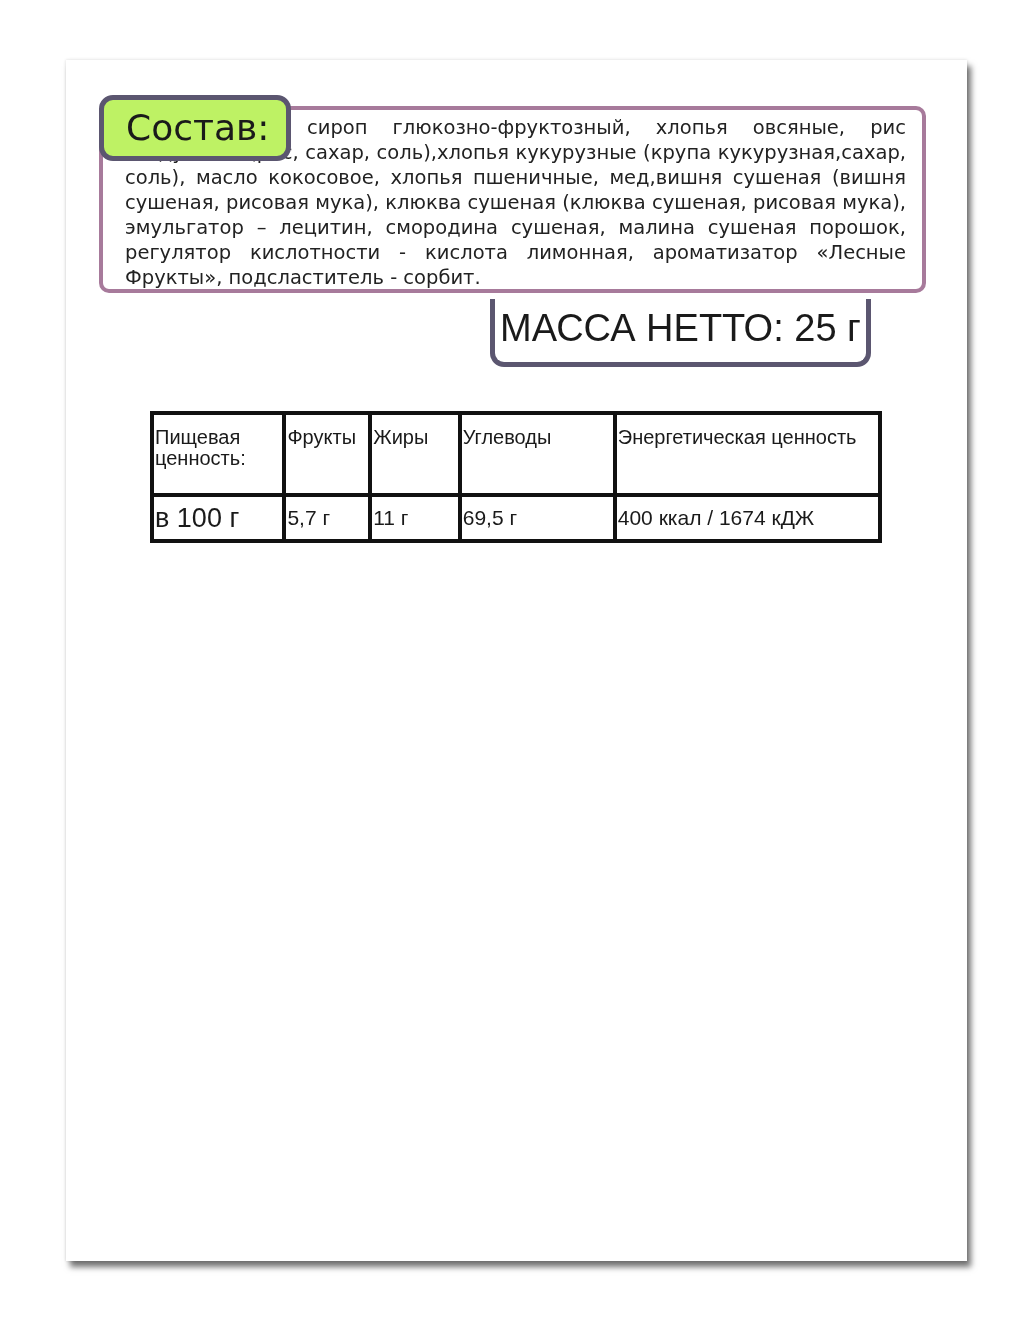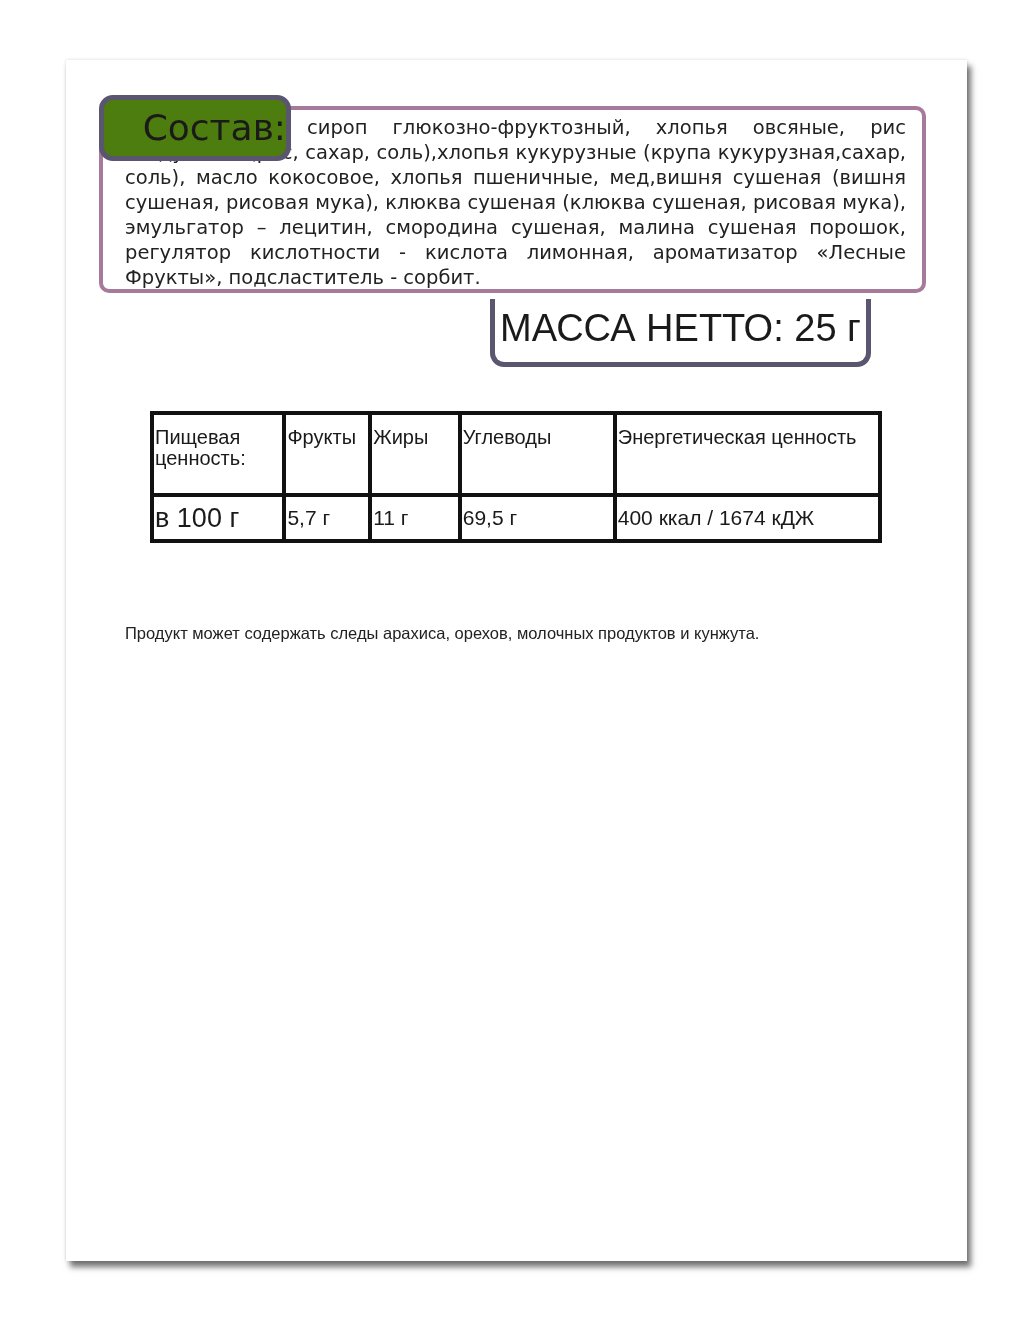--- a/index.html
+++ b/index.html
@@ -18,9 +18,9 @@
   }
   .comp-label {
     position: absolute; left: 33px; top: 35px; width: 192px; height: 66px;
-    border: 5px solid #5b5670; border-radius: 14px; background: #4d7c0f; box-sizing: border-box;
+    border: 5px solid #5b5670; border-radius: 14px; background: #bef264; box-sizing: border-box;
     font-family: "DejaVu Sans", sans-serif; font-size: 36px; line-height: 56px;
-    padding-left: 22px; color: #1a1a1a; text-align: right;
+    padding-left: 22px; color: #1a1a1a;
   }
   .comp-text {
     position: absolute; left: 59px; top: 55px; width: 781px;

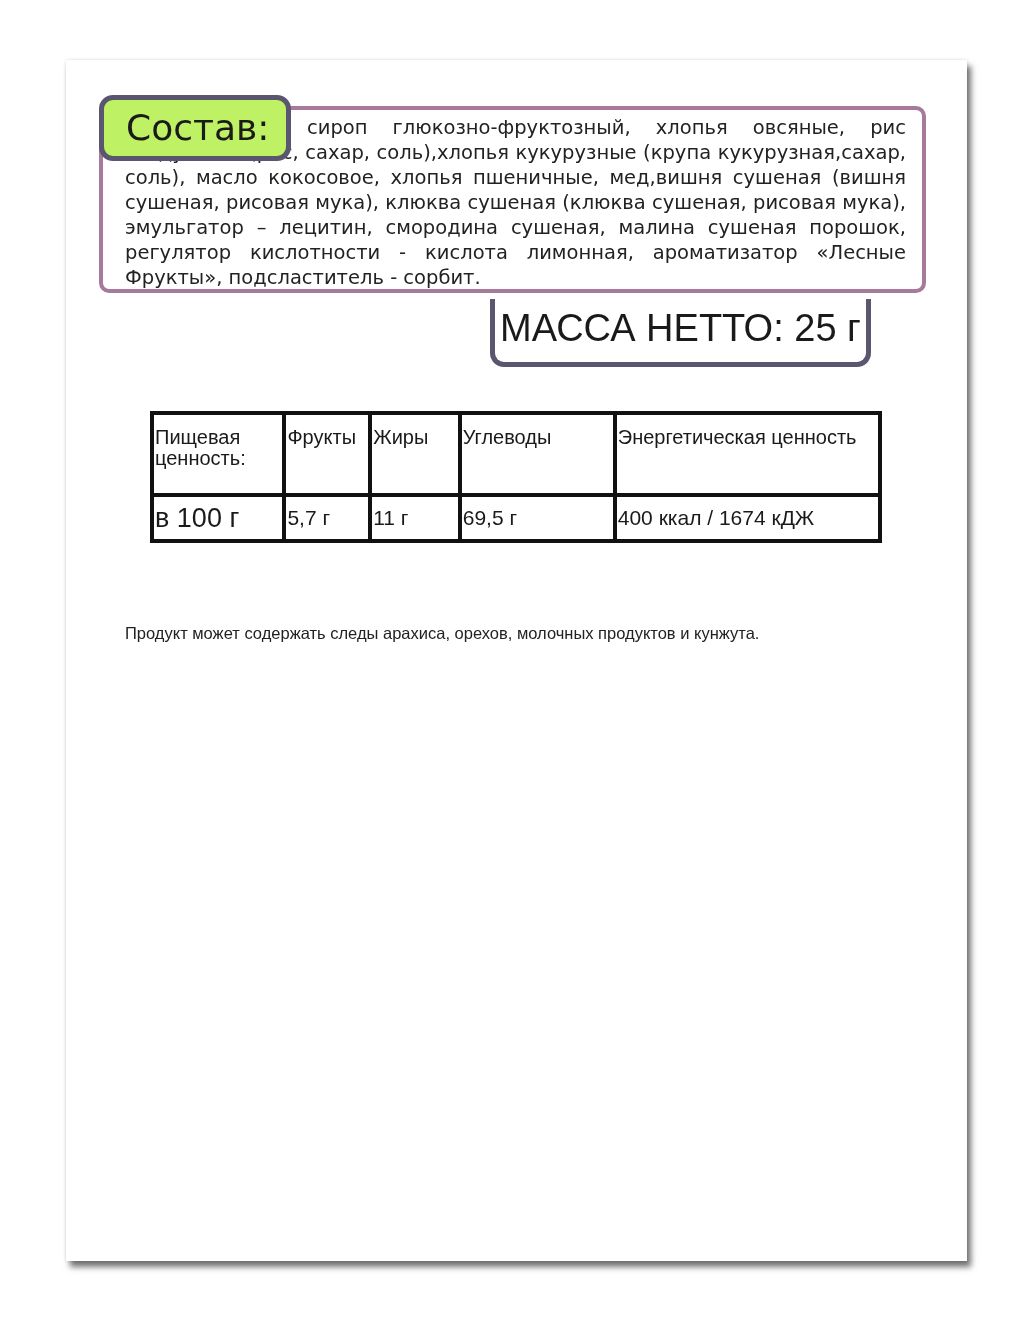--- a/index.html
+++ b/index.html
@@ -86,7 +86,6 @@
     </table>
 
   <div class="note">
-    <div>Продукт может содержать следы арахиса, орехов, молочных продуктов и кунжута.</div>
   </div>
 </div>
 

